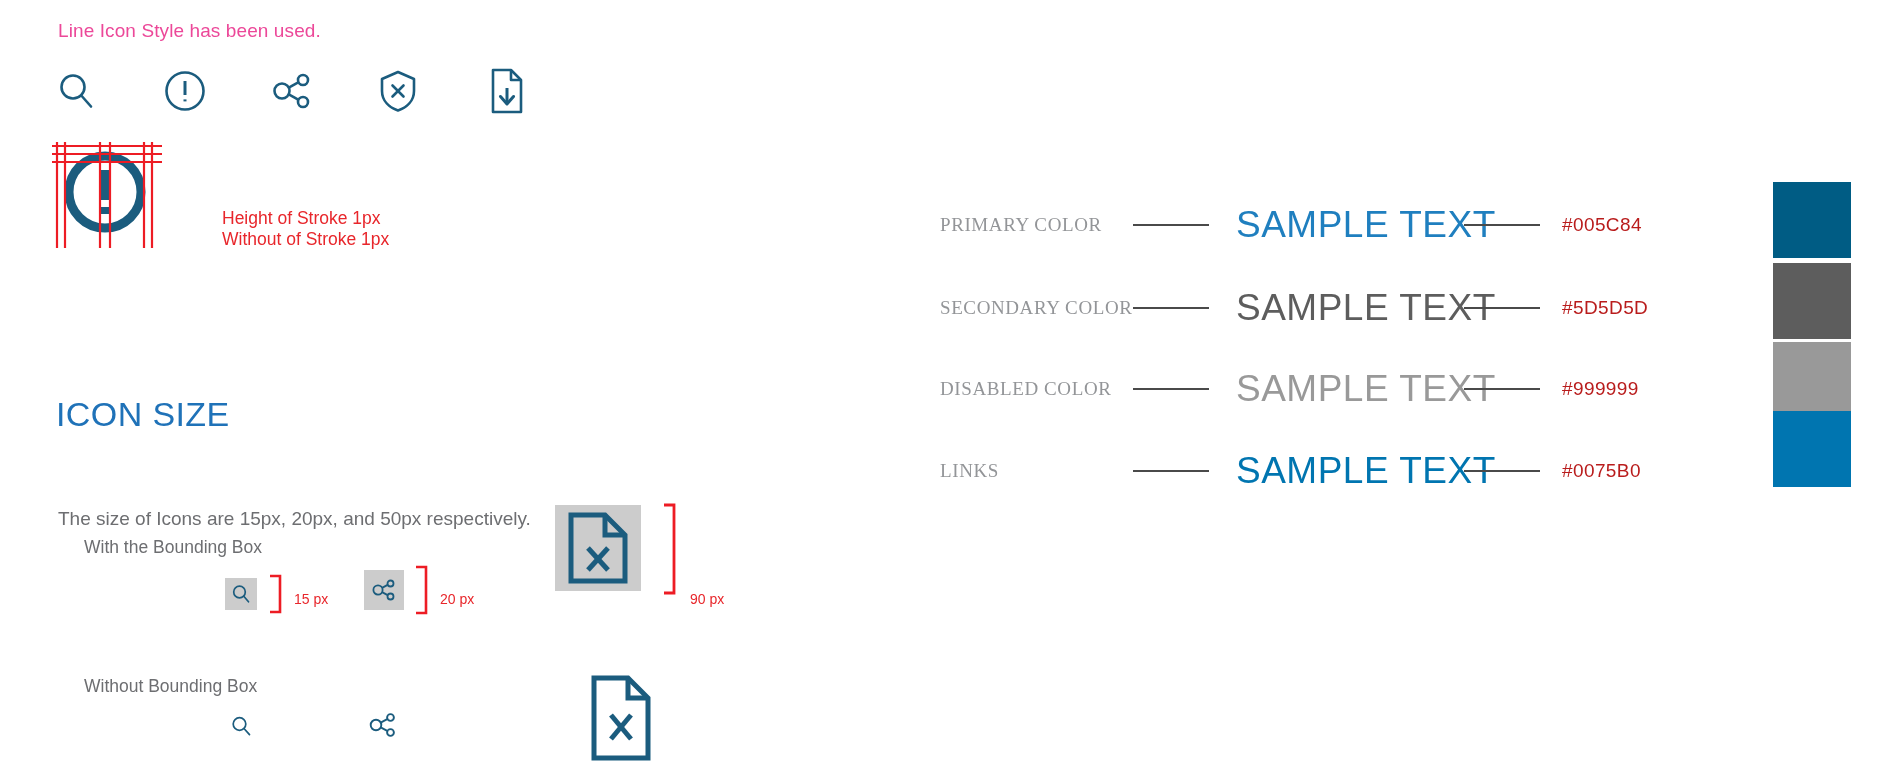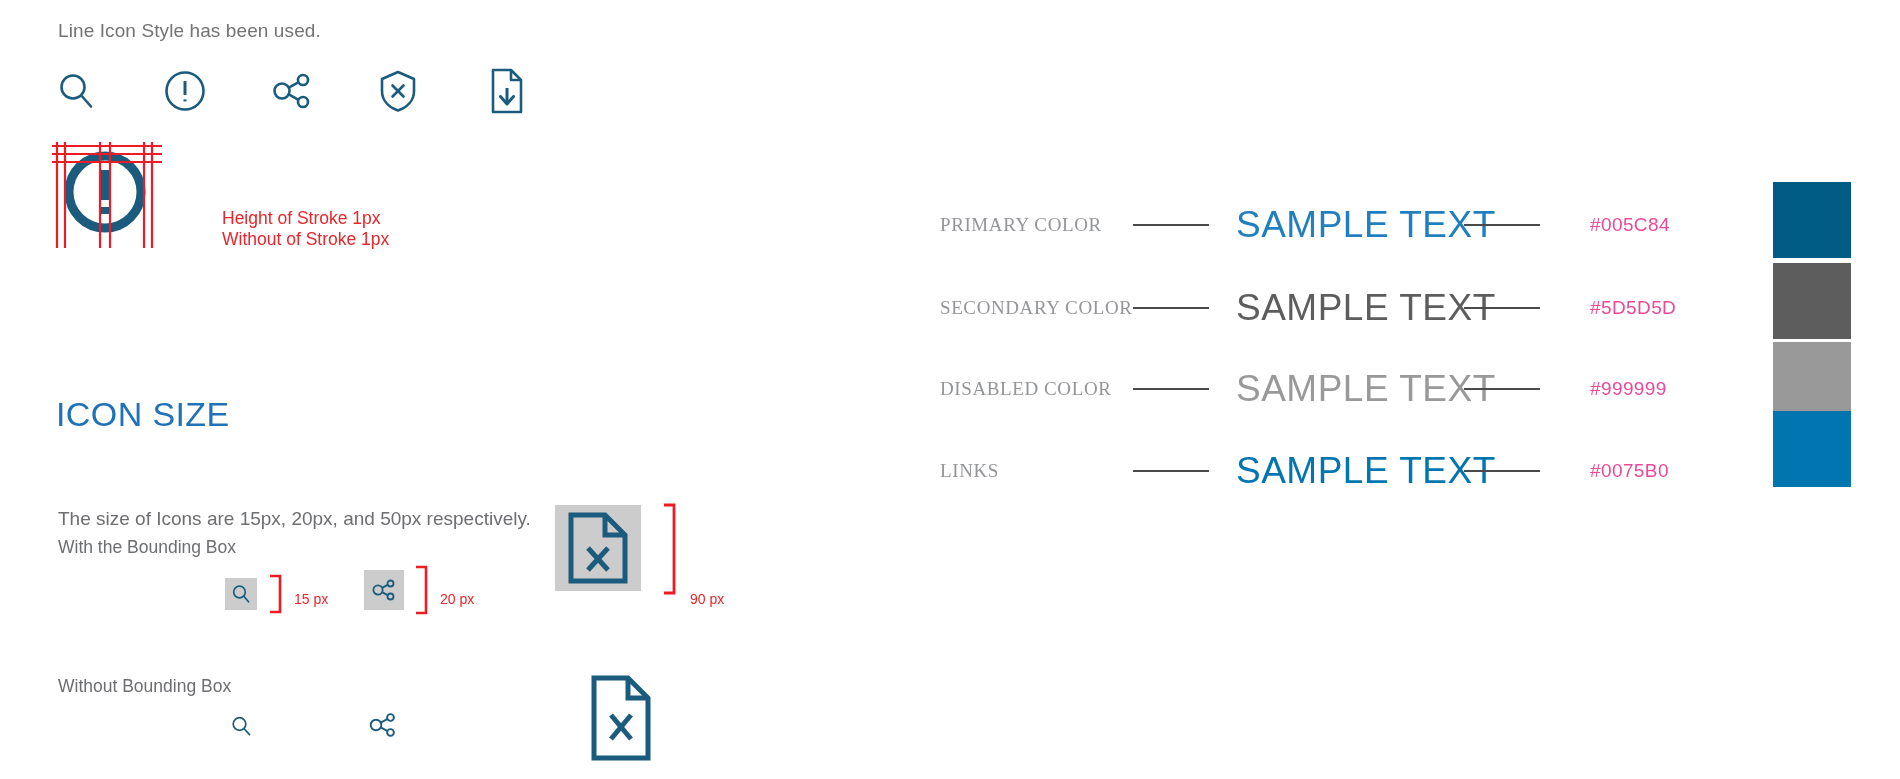--- a/index.html
+++ b/index.html
@@ -15,7 +15,7 @@
   
   .intro-note{
     position:absolute;left:58px;top:20px;
-    font-size:19px;color:#737373;letter-spacing:.1px;
+    font-size:19px;color:#ec4899;letter-spacing:.1px;
     white-space:nowrap;
   }
 

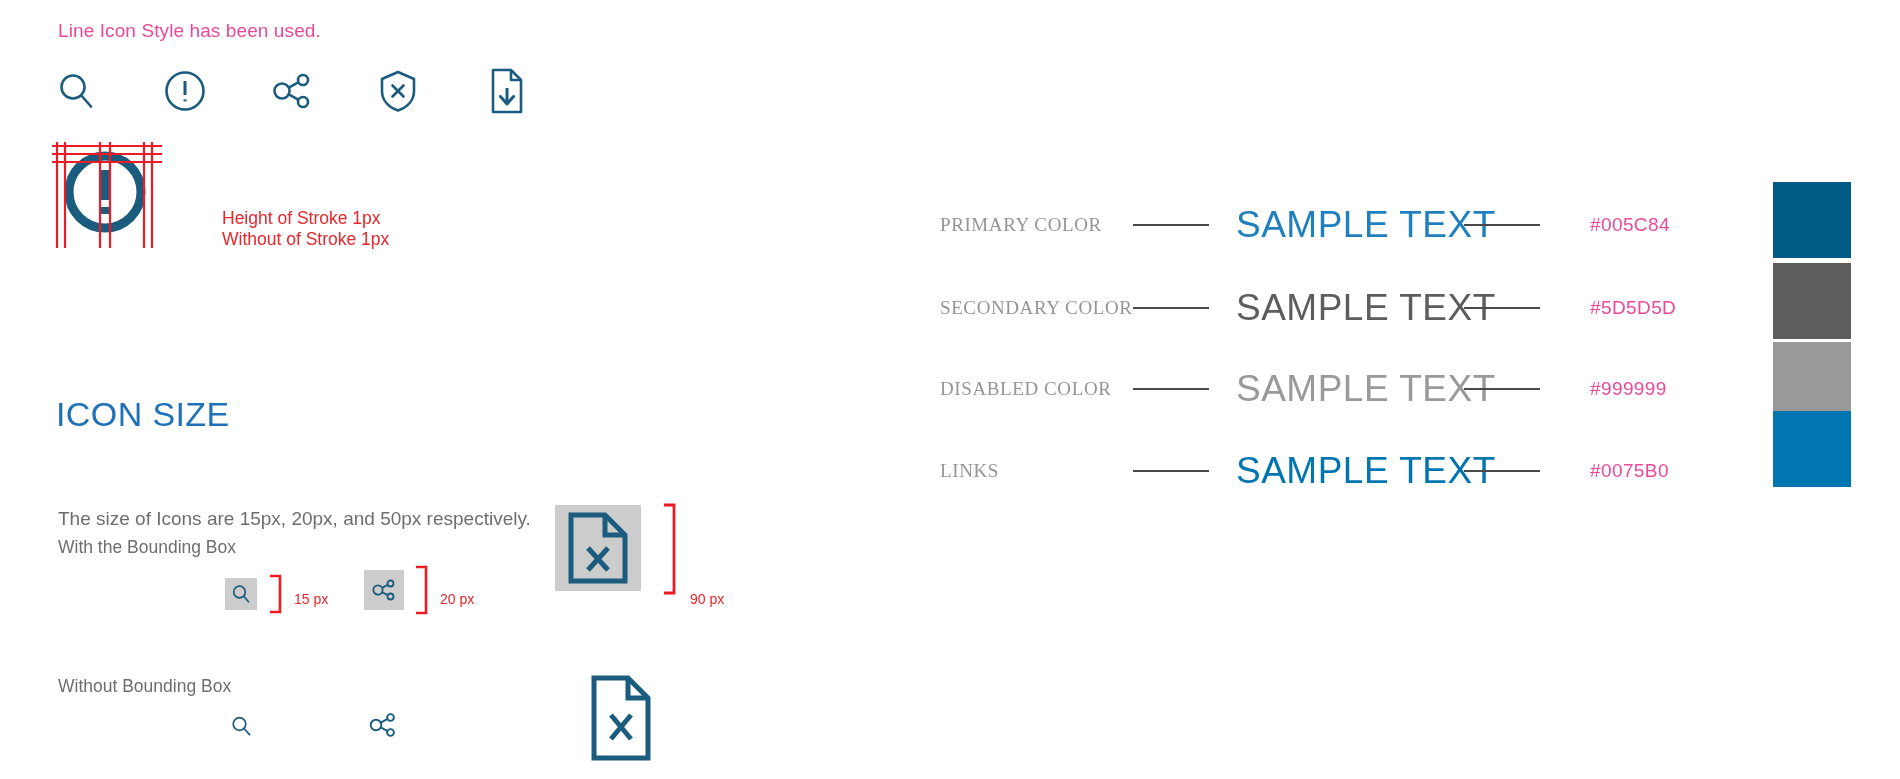--- a/index.html
+++ b/index.html
@@ -81,7 +81,7 @@
   }
   .cr-hex{
     position:absolute;left:622px;top:50%;transform:translateY(-50%);
-    font-size:19px;color:#ec4899;letter-spacing:.4px;white-space:nowrap;margin-left:28px;
+    font-size:19px;color:#b91c1c;letter-spacing:.4px;white-space:nowrap;
   }
   .cr-swatch{
     position:absolute;left:833px;width:78px;

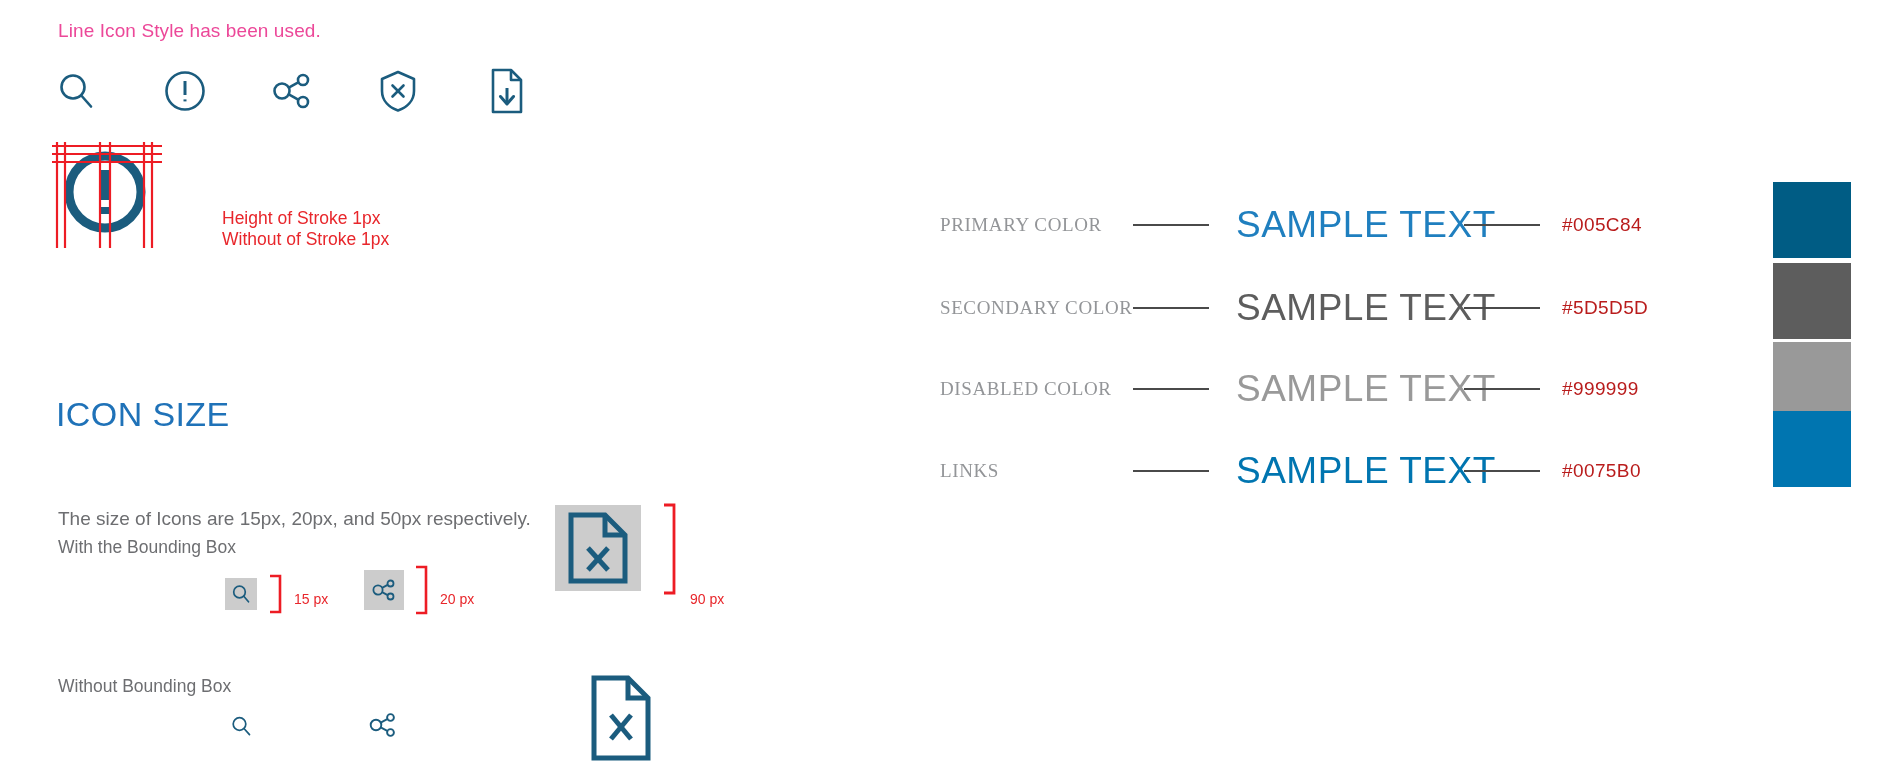--- a/index.html
+++ b/index.html
@@ -45,7 +45,7 @@
   }
 
   .row-label{
-    position:absolute;font-size:17.5px;color:#6d6e71;white-space:nowrap;
+    position:absolute;font-size:17.5px;color:#6d6e71;white-space:nowrap;margin-left:26px;
   }
   .label-with-box{left:58px;top:537px;}
   .label-without-box{left:58px;top:676px;text-align:right;}

